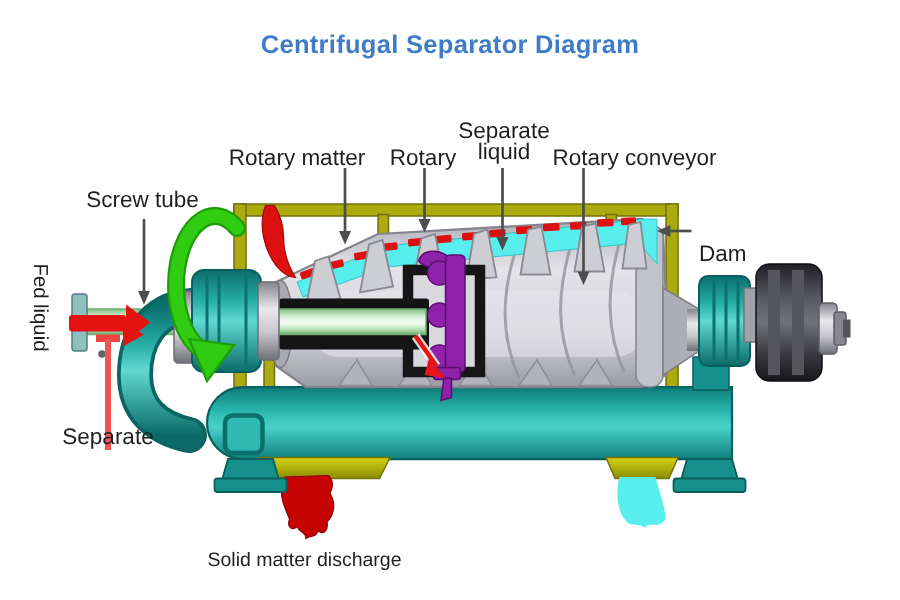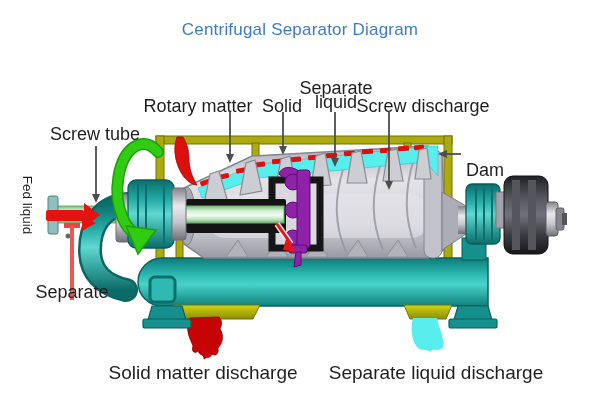--- a/index.html
+++ b/index.html
@@ -9,7 +9,7 @@
   .lbl{position:absolute;color:#1f1f1f;font-size:18px;line-height:14px;white-space:nowrap;}
   .lbl.center{transform:translateX(-50%);text-align:center;}
   .title{position:absolute;left:0;right:0;top:20px;text-align:center;
-         color:#3E7CC7;font-weight:normal;font-size:17px;letter-spacing:.2px;}
+         color:#3E7CC7;font-weight:bold;font-size:17px;letter-spacing:.2px;}
   .fedliquid{position:absolute;left:27px;top:205px;transform:translate(-50%,-50%) rotate(90deg);
              font-size:13.5px;color:#1f1f1f;white-space:nowrap;}
   .big{font-size:19px;}

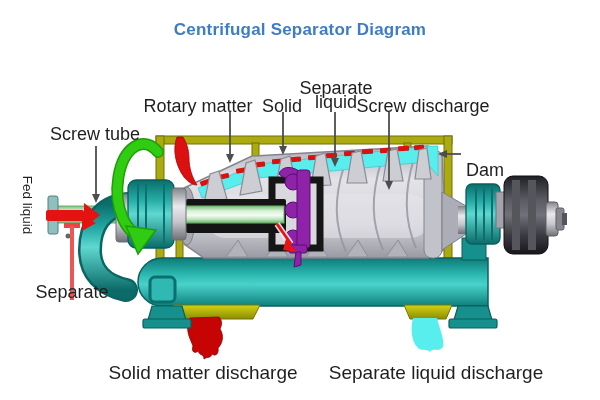--- a/index.html
+++ b/index.html
@@ -6,7 +6,7 @@
   .stage{position:relative;width:600px;height:400px;background:#fff;overflow:hidden;
          font-family:"Liberation Sans",sans-serif;}
   .stage svg{position:absolute;left:0;top:0;}
-  .lbl{position:absolute;color:#1f1f1f;font-size:18px;line-height:14px;white-space:nowrap;}
+  .lbl{position:absolute;color:#1f1f1f;font-size:15px;line-height:14px;white-space:nowrap;}
   .lbl.center{transform:translateX(-50%);text-align:center;}
   .title{position:absolute;left:0;right:0;top:20px;text-align:center;
          color:#3E7CC7;font-weight:bold;font-size:17px;letter-spacing:.2px;}

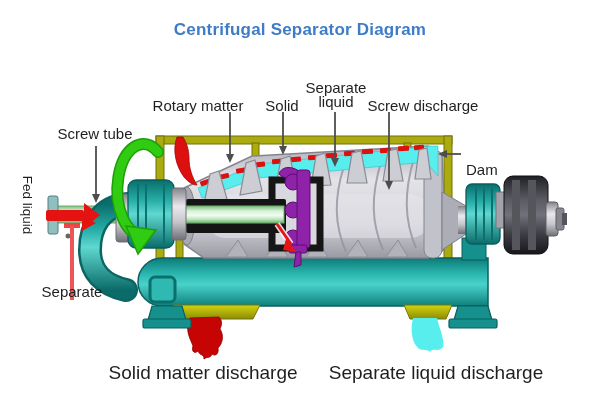--- a/index.html
+++ b/index.html
@@ -234,7 +234,7 @@
 
   <div class="title">Centrifugal Separator Diagram</div>
   <div class="lbl center" style="left:198px;top:99px">Rotary matter</div>
-  <div class="lbl center" style="left:282px;top:99px">Solid</div>
+  <div class="lbl center" style="left:282px;top:99px">Rotary</div>
   <div class="lbl center" style="left:336px;top:81px">
     <span style="display:block">Separate</span>
     <span style="display:block">liquid</span>

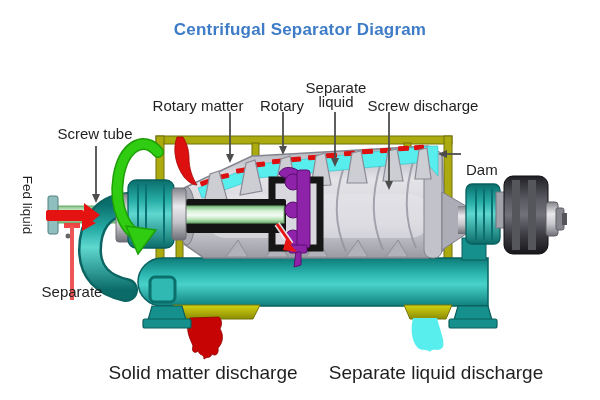--- a/index.html
+++ b/index.html
@@ -239,7 +239,7 @@
     <span style="display:block">Separate</span>
     <span style="display:block">liquid</span>
   </div>
-  <div class="lbl center" style="left:423px;top:99px">Screw discharge</div>
+  <div class="lbl center" style="left:423px;top:99px">Rotary conveyor</div>
   <div class="lbl center" style="left:95px;top:127px">Screw tube</div>
   <div class="fedliquid">Fed liquid</div>
   <div class="lbl center" style="left:72px;top:285px">Separate</div>

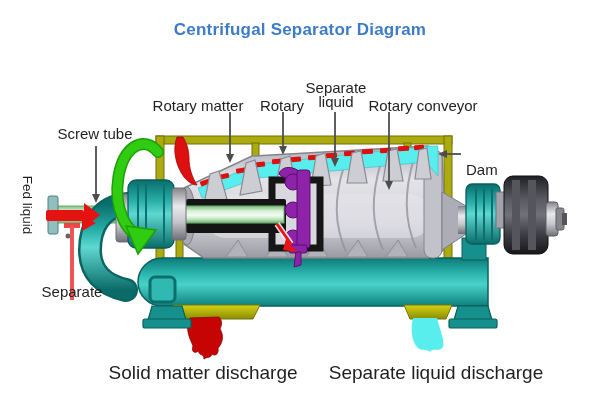--- a/index.html
+++ b/index.html
@@ -12,7 +12,7 @@
          color:#3E7CC7;font-weight:bold;font-size:17px;letter-spacing:.2px;}
   .fedliquid{position:absolute;left:27px;top:205px;transform:translate(-50%,-50%) rotate(90deg);
              font-size:13.5px;color:#1f1f1f;white-space:nowrap;}
-  .big{font-size:19px;}
+  .big{font-size:13px;}
 </style>
 </head>
 <body>

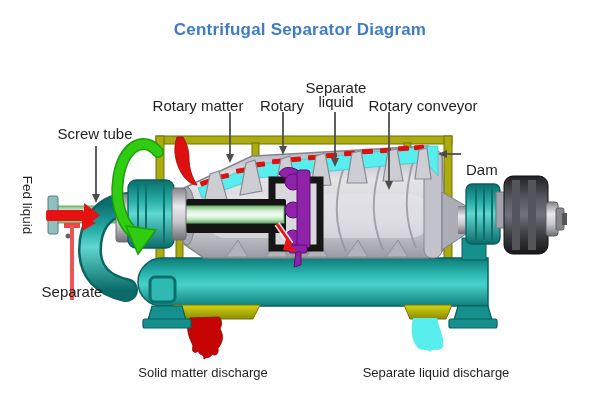--- a/index.html
+++ b/index.html
@@ -245,7 +245,6 @@
   <div class="lbl center" style="left:72px;top:285px">Separate</div>
   <div class="lbl" style="left:466px;top:163px">Dam</div>
   <div class="lbl center big" style="left:203px;top:366px">Solid matter discharge</div>
-  <div class="lbl center big" style="left:436px;top:366px">Separate liquid discharge</div>
 </div>
 
 </body></html>

